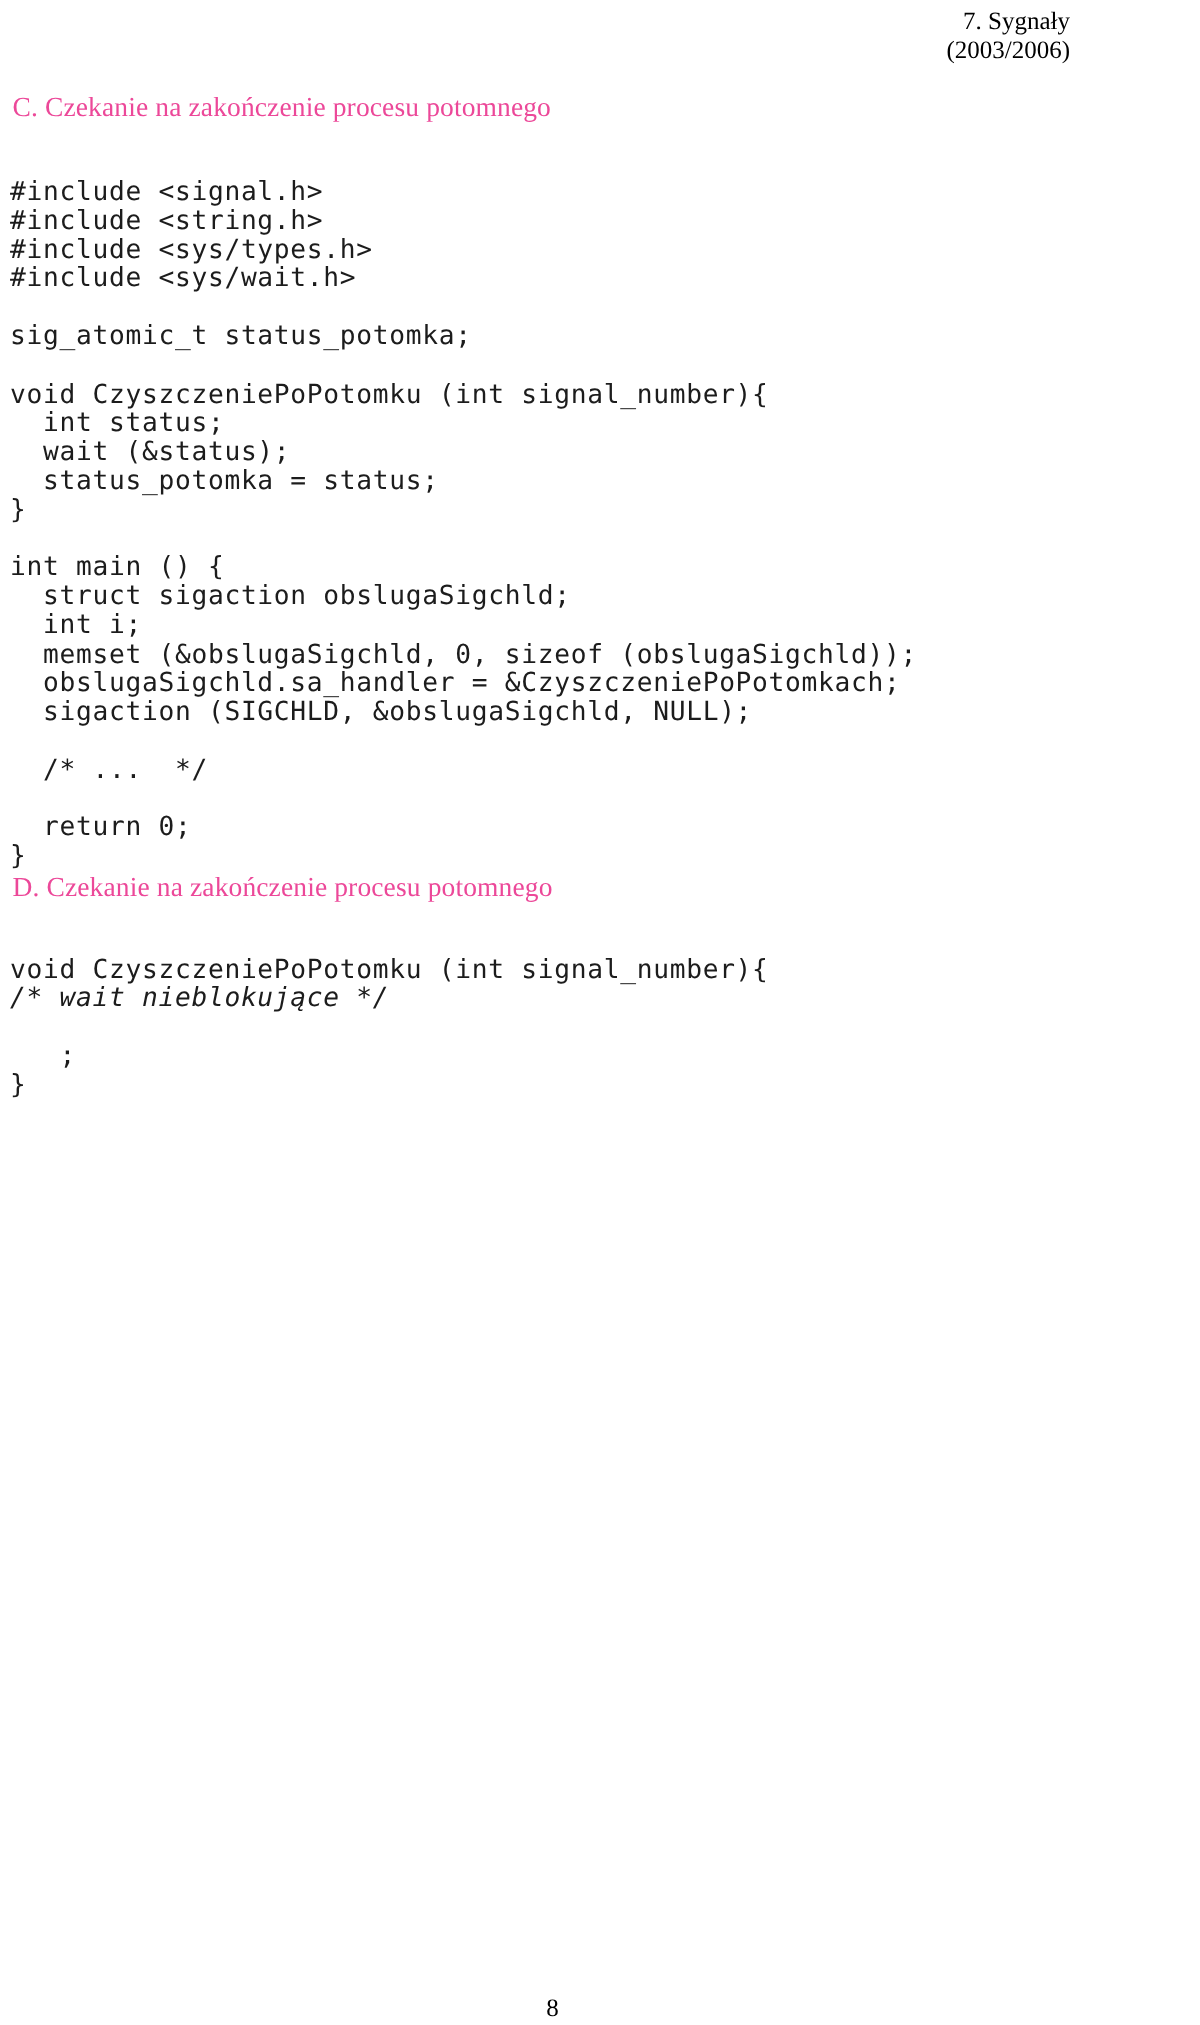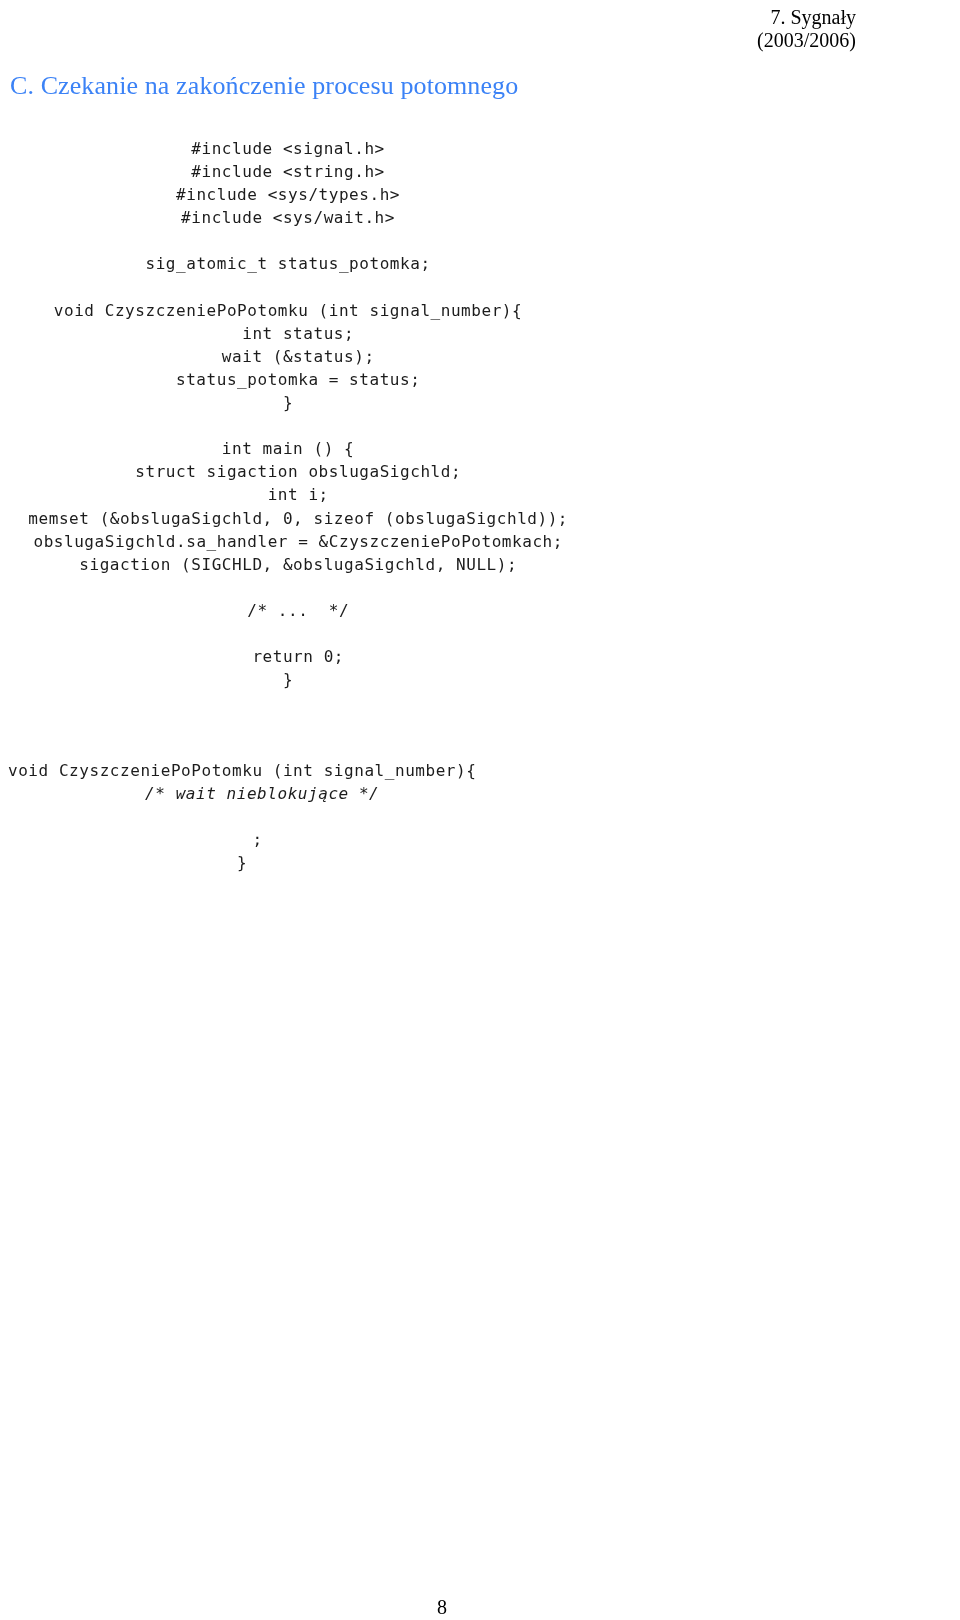--- a/index.html
+++ b/index.html
@@ -42,12 +42,12 @@
     position: absolute;
     left: 10px;
     font-family: "Liberation Serif", "DejaVu Serif", serif;
-    font-size: 26px;
+    font-size: 22px;
     line-height: 24px;
     font-weight: 400;
     letter-spacing: 0.1px;
     white-space: nowrap;
-    color: #3b82f6;
+    color: #ec4899;
     text-align: right;
   }
   #heading-c { top: 70px; }

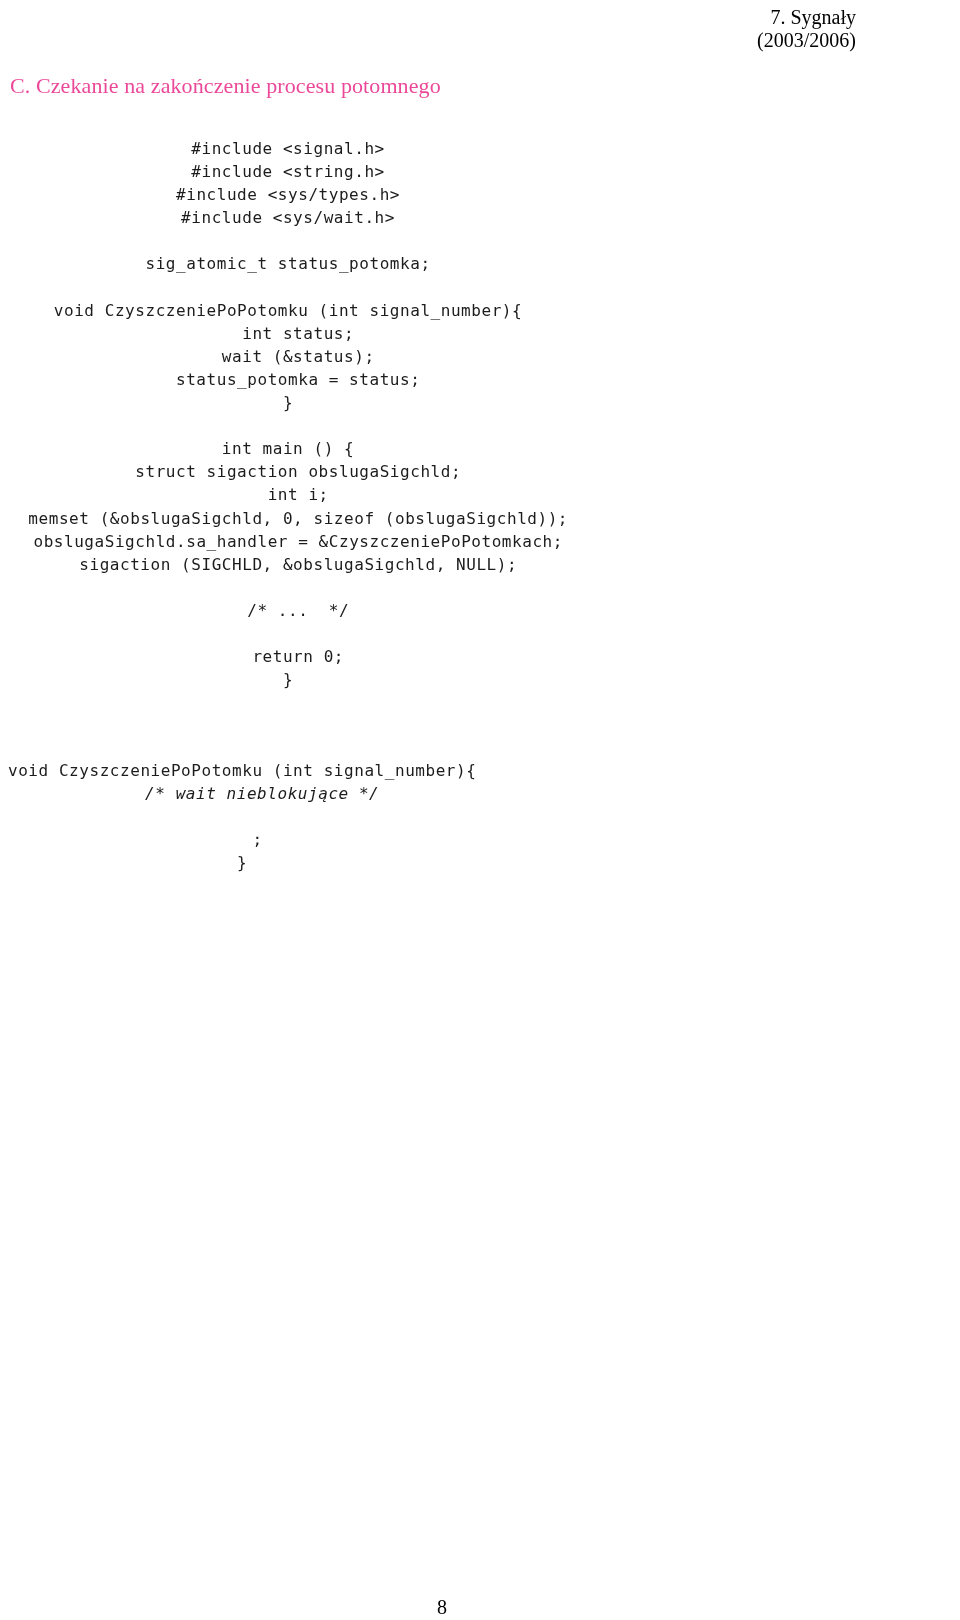--- a/index.html
+++ b/index.html
@@ -58,13 +58,12 @@
     position: absolute;
     left: 8px;
     font-family: "DejaVu Sans Mono", "Liberation Mono", monospace;
-    font-size: 16px;
+    font-size: 21px;
     line-height: 23.1px;
     letter-spacing: 0.55px;
     color: #1c1c1c;
     white-space: pre;
     tab-size: 4;
-    text-align: center;
   }
   #code-block-c { top: 117px; }
   #code-block-d { top: 739px; }

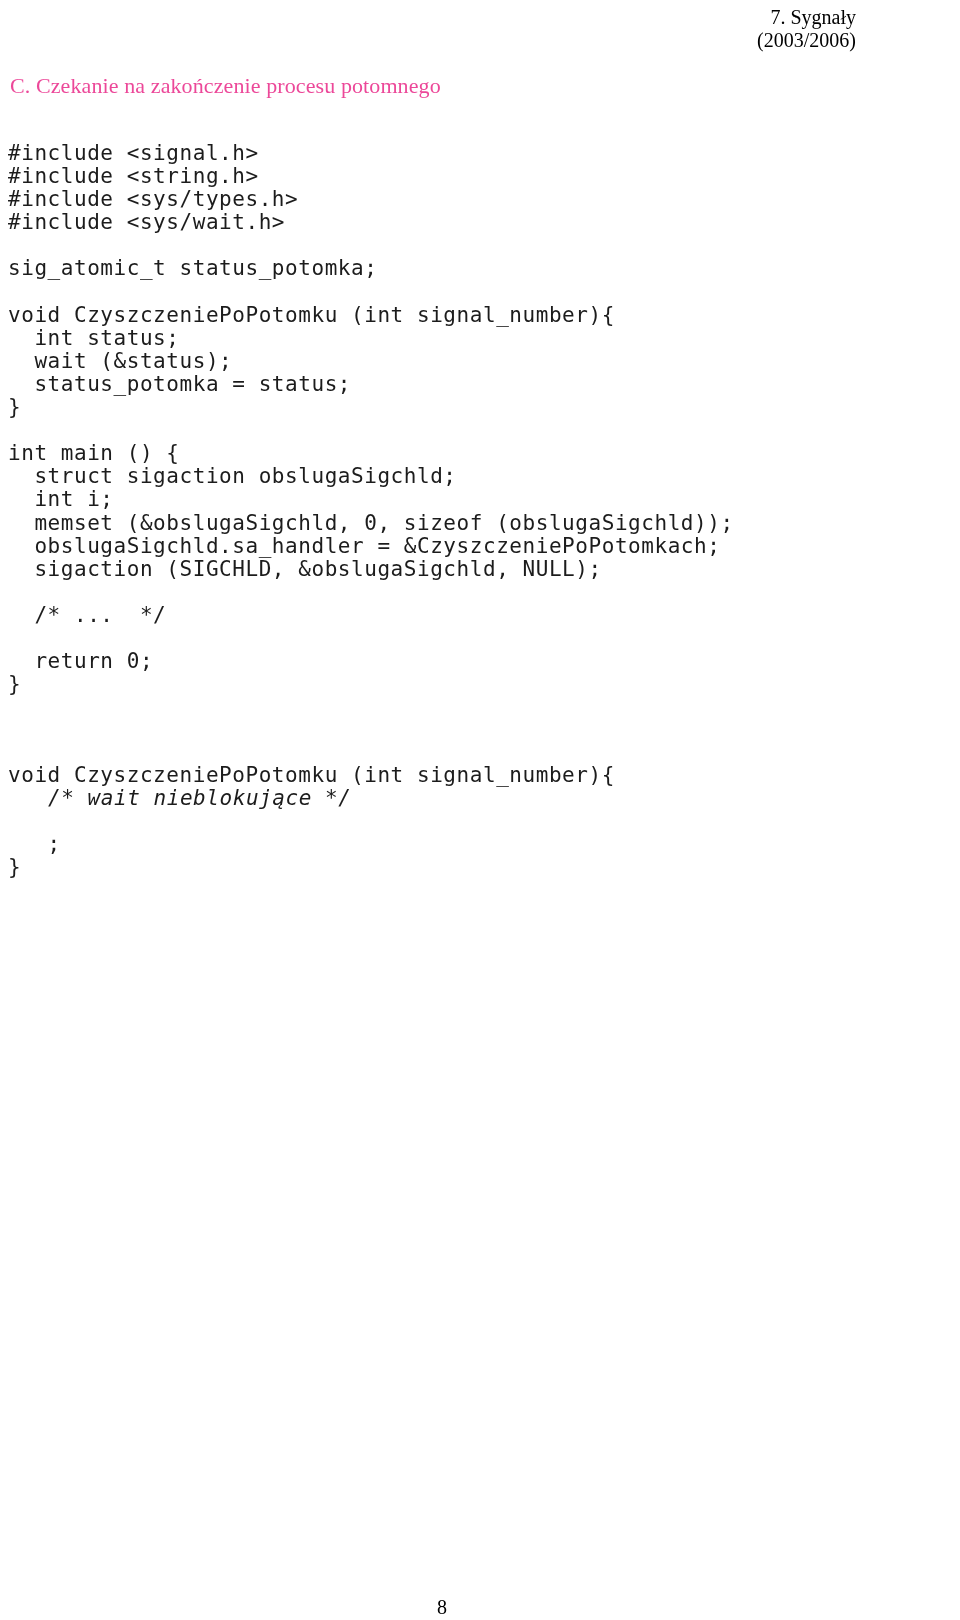--- a/index.html
+++ b/index.html
@@ -109,6 +109,7 @@
 
   <pre class="code-block" id="code-block-c"><span class="code-line">#include &lt;signal.h&gt;</span><span class="code-line">#include &lt;string.h&gt;</span><span class="code-line">#include &lt;sys/types.h&gt;</span><span class="code-line">#include &lt;sys/wait.h&gt;</span><span class="code-line blank">&nbsp;</span><span class="code-line">sig_atomic_t status_potomka;</span><span class="code-line blank">&nbsp;</span><span class="code-line">void CzyszczeniePoPotomku (int signal_number){</span><span class="code-line">  int status;</span><span class="code-line">  wait (&amp;status);</span><span class="code-line">  status_potomka = status;</span><span class="code-line">}</span><span class="code-line blank">&nbsp;</span><span class="code-line">int main () {</span><span class="code-line">  struct sigaction obslugaSigchld;</span><span class="code-line">  int i;</span><span class="code-line">  memset (&amp;obslugaSigchld, 0, sizeof (obslugaSigchld));</span><span class="code-line">  obslugaSigchld.sa_handler = &amp;CzyszczeniePoPotomkach;</span><span class="code-line">  sigaction (SIGCHLD, &amp;obslugaSigchld, NULL);</span><span class="code-line blank">&nbsp;</span><span class="code-line">  /* ...  */</span><span class="code-line blank">&nbsp;</span><span class="code-line">  return 0;</span><span class="code-line">}</span></pre>
 
+  <div class="section-heading" id="heading-d">D. Czekanie na zakończenie procesu potomnego</div>
 
   <pre class="code-block" id="code-block-d"><span class="code-line">void CzyszczeniePoPotomku (int signal_number){</span><span class="code-line italic">/* wait nieblokujące */</span><span class="code-line blank">&nbsp;</span><span class="code-line">   ;</span><span class="code-line">}</span></pre>
 

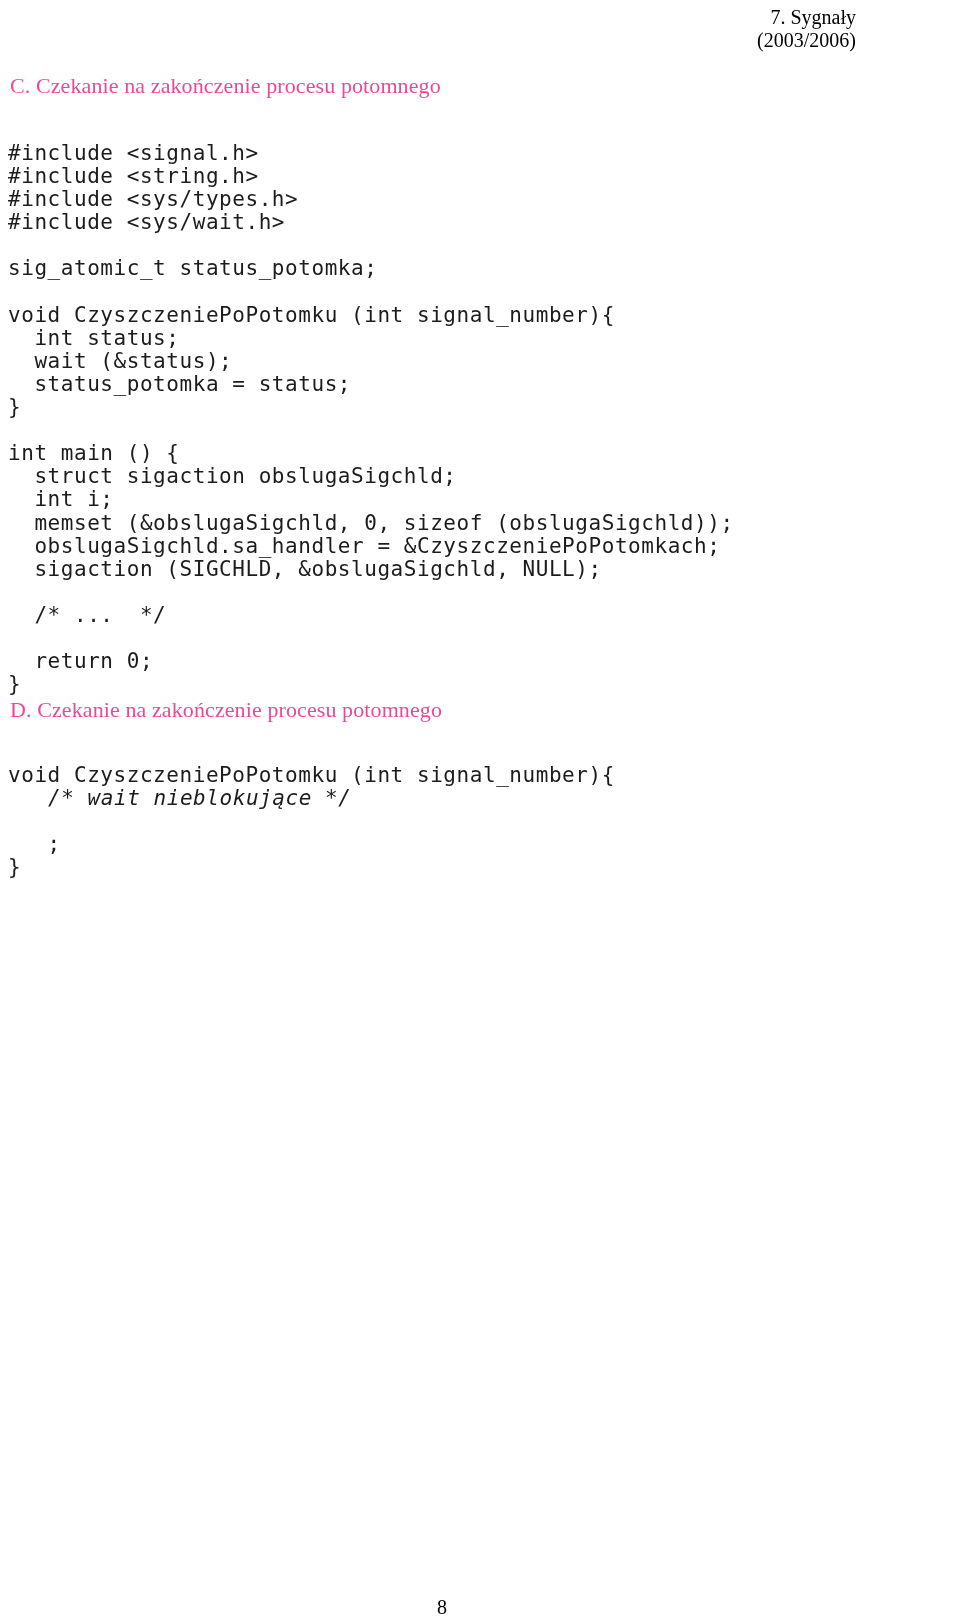--- a/index.html
+++ b/index.html
@@ -79,7 +79,6 @@
   }
   .code-line.italic {
     font-style: italic;
-    margin-left: 40px;
   }
 
   

